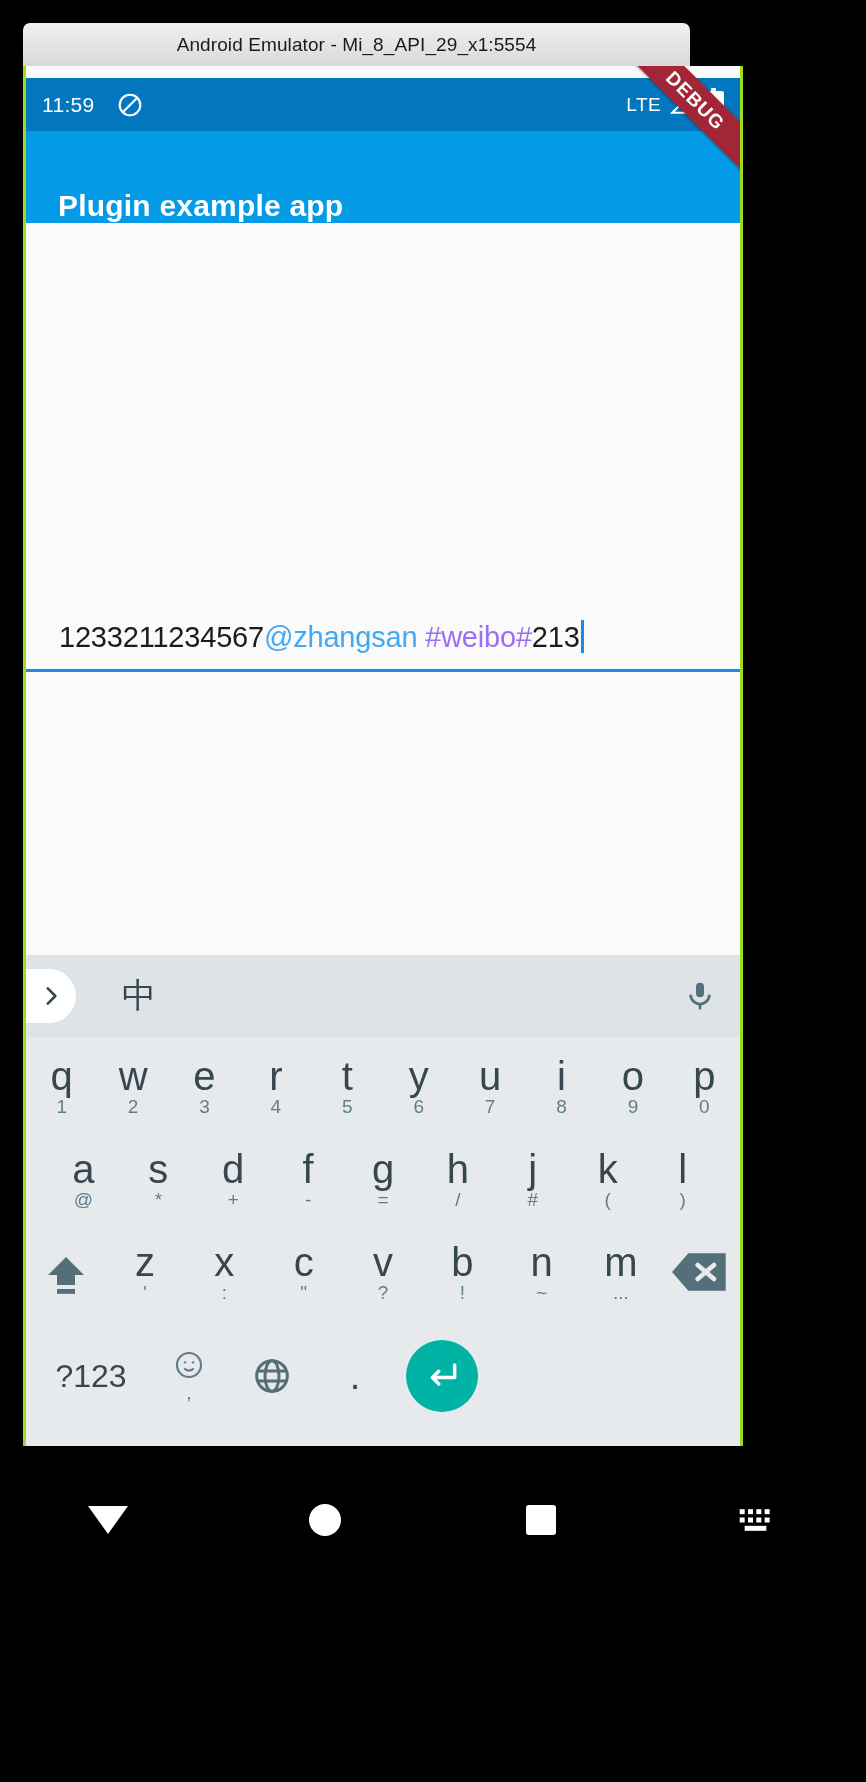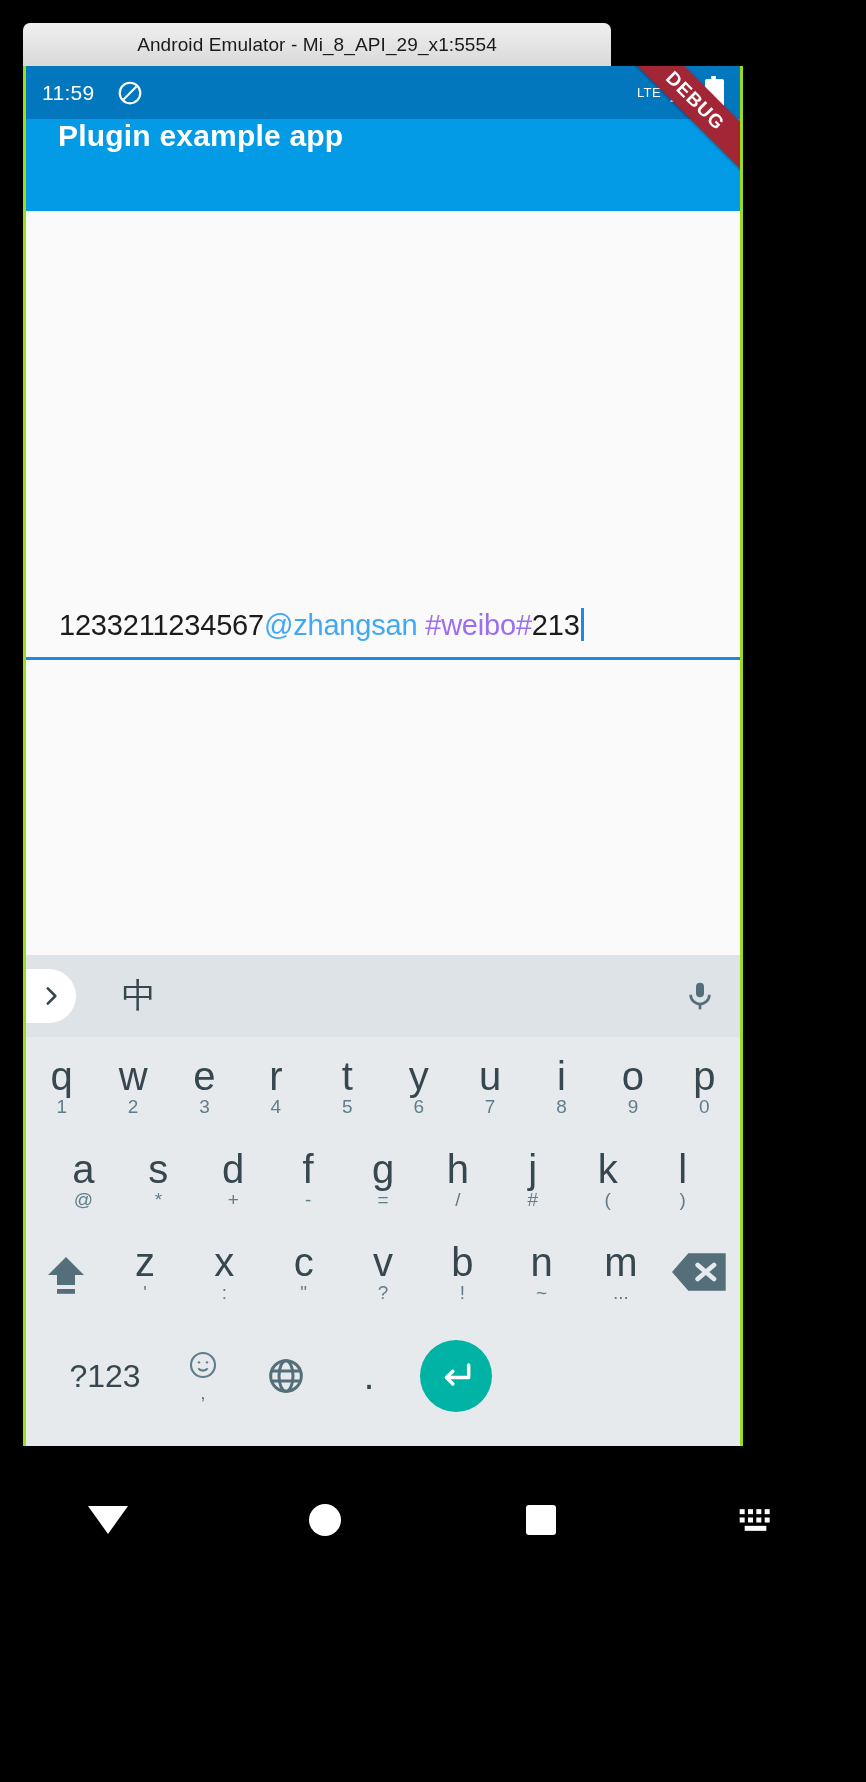--- a/index.html
+++ b/index.html
@@ -8,7 +8,7 @@
   .device{position:absolute;left:0;top:0;width:866px;height:1782px;background:#000;}
 
   
-  .titlebar{position:absolute;left:23px;top:23px;width:588px;height:43px;
+  .titlebar{position:absolute;left:23px;top:23px;width:667px;height:43px;
     background:linear-gradient(#f0f0f0,#d9d9d9);
     border-radius:7px 7px 0 0;
     display:flex;align-items:center;justify-content:center;}

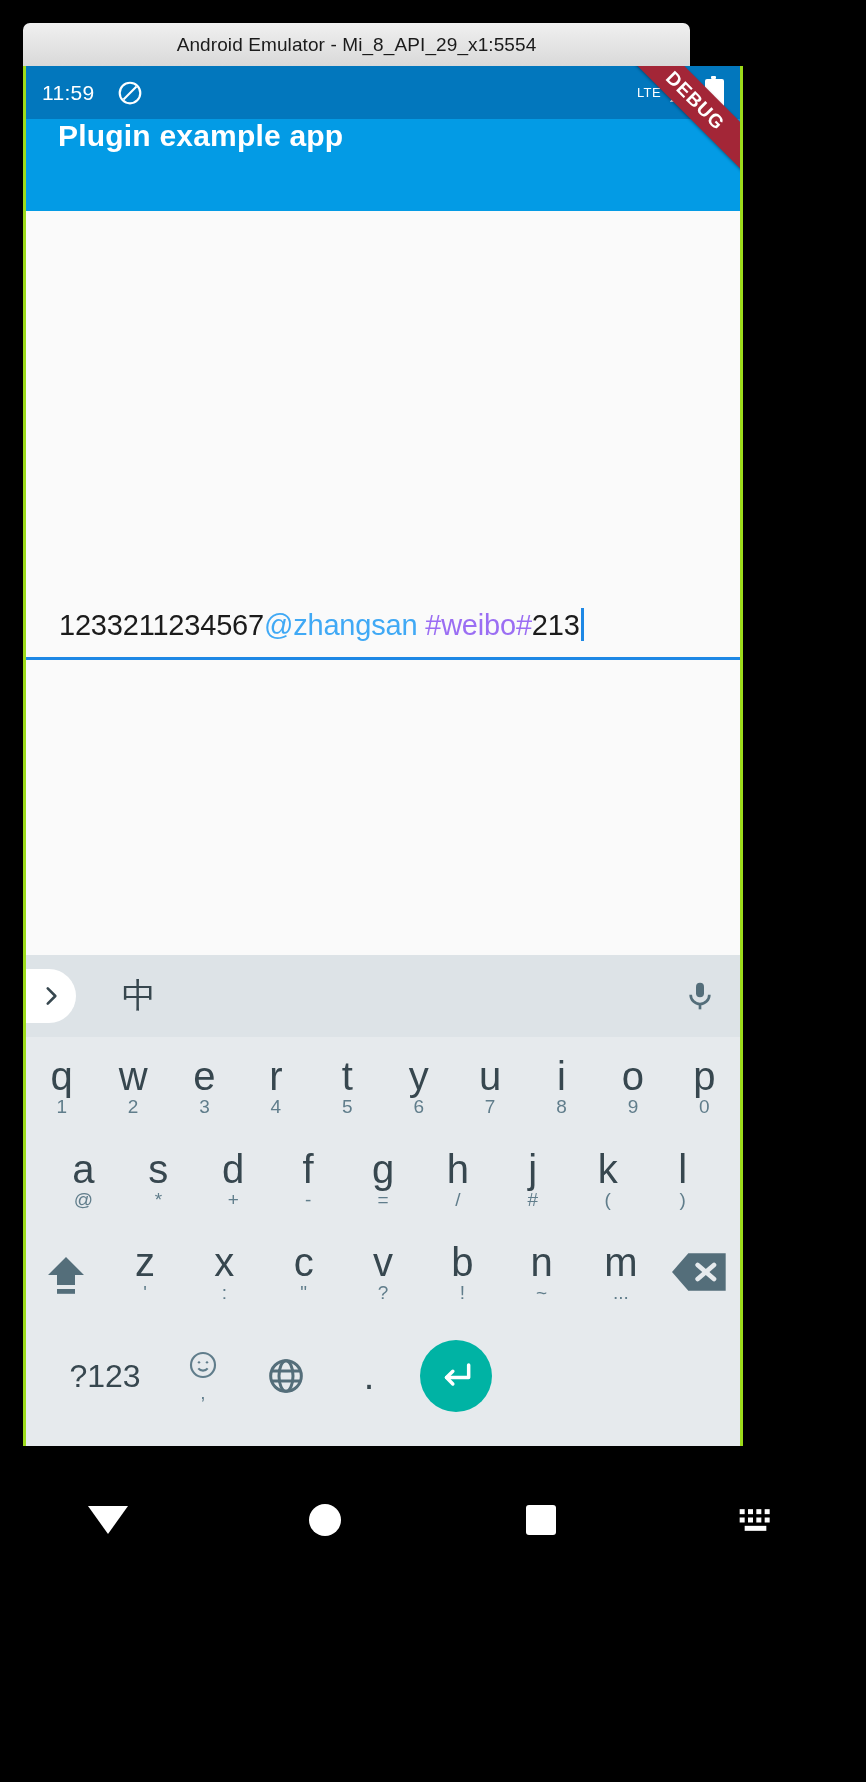--- a/index.html
+++ b/index.html
@@ -21,7 +21,7 @@
 
   
   .statusbar{position:relative;height:53px;background:#0277bd;
-    display:flex;align-items:center;padding:0 16px;box-sizing:border-box;color:#fff;}
+    display:flex;align-items:center;padding:0 16px;box-sizing:border-box;color:#fff;margin-top:12px;}
   .clock{font-size:21px;font-weight:400;letter-spacing:.3px;}
   .sb-icon{margin-left:22px;display:flex;align-items:center;}
   .sb-right{margin-left:auto;display:flex;align-items:center;gap:9px;}

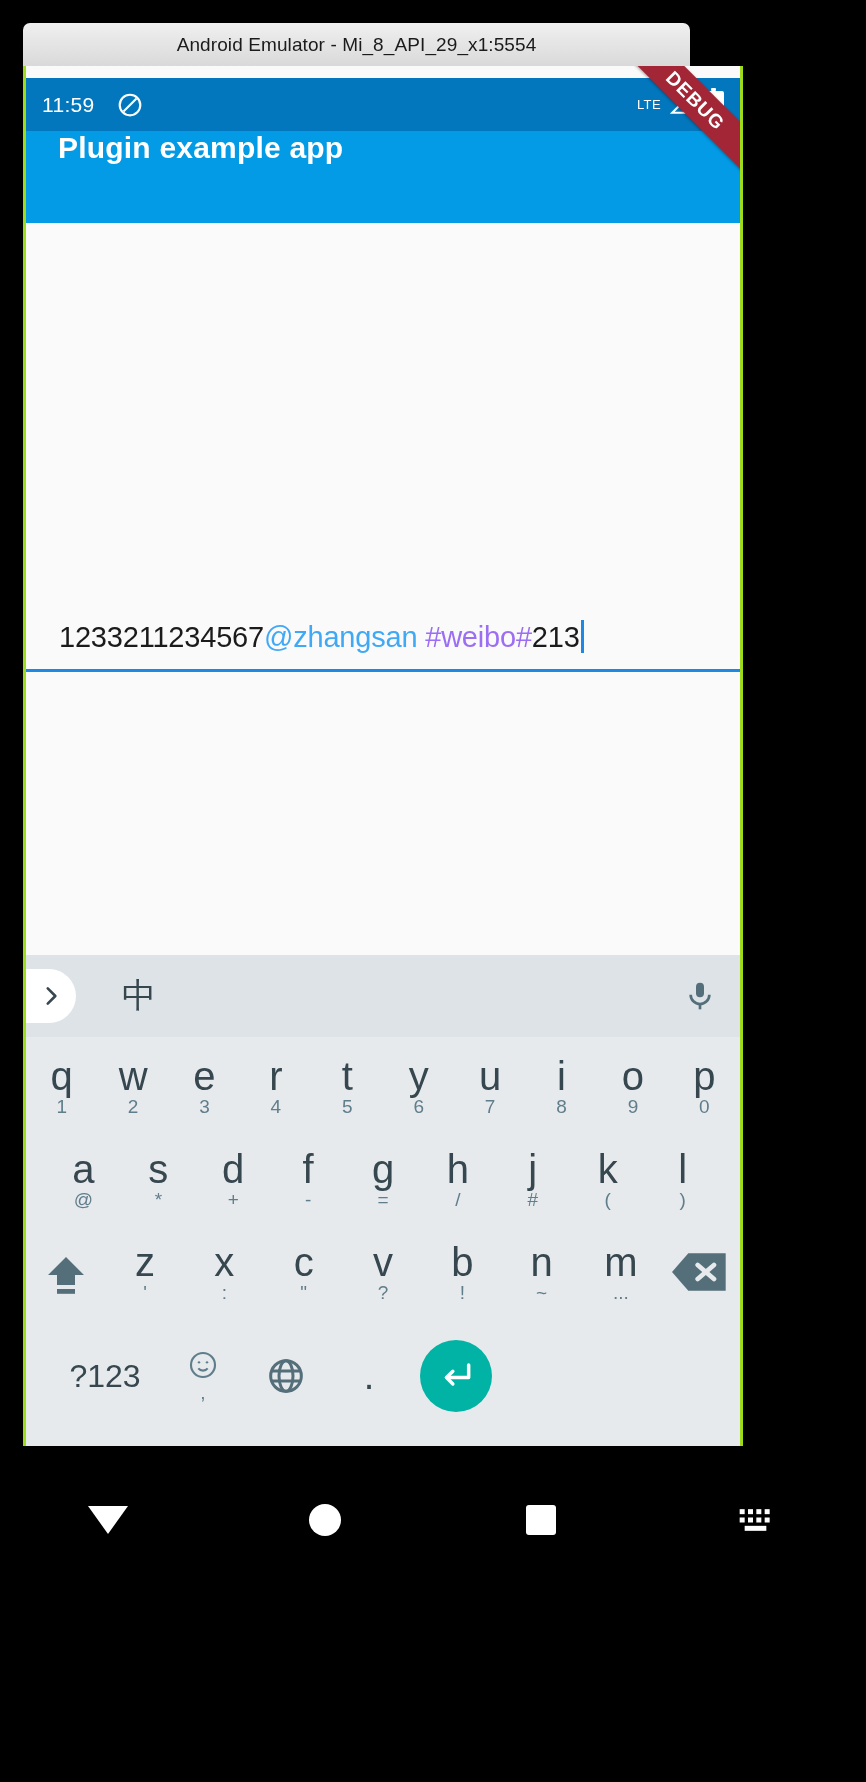--- a/index.html
+++ b/index.html
@@ -25,7 +25,7 @@
   .clock{font-size:21px;font-weight:400;letter-spacing:.3px;}
   .sb-icon{margin-left:22px;display:flex;align-items:center;}
   .sb-right{margin-left:auto;display:flex;align-items:center;gap:9px;}
-  .lte{font-size:13px;letter-spacing:.4px;}
+  .lte{font-size:19px;letter-spacing:.4px;}
   .batt{width:15px;height:24px;border:2px solid #fff;border-radius:2px;
     position:relative;background:#fff;}
   .batt:before{content:"";position:absolute;left:4px;top:-5px;width:5px;height:3px;background:#fff;border-radius:1px;}

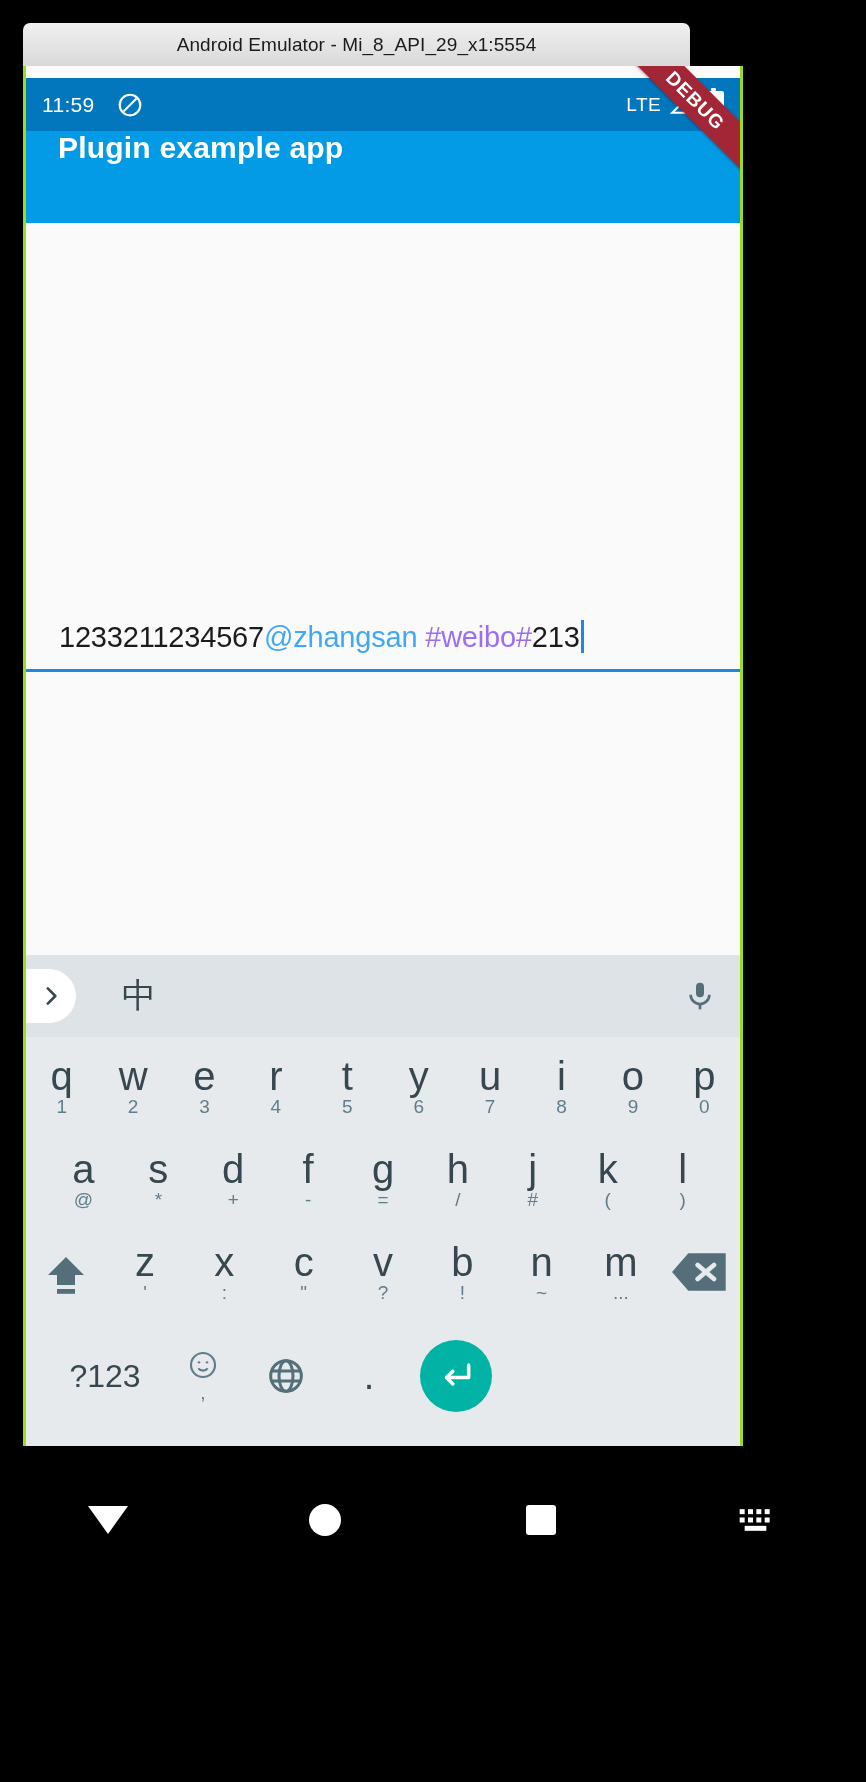--- a/index.html
+++ b/index.html
@@ -31,7 +31,7 @@
   .batt:before{content:"";position:absolute;left:4px;top:-5px;width:5px;height:3px;background:#fff;border-radius:1px;}
 
   
-  .appbar{height:92px;background:#039be5;display:flex;align-items:flex-start;padding:0 32px;box-sizing:border-box;}
+  .appbar{height:92px;background:#039be5;display:flex;align-items:flex-end;padding:0 32px;box-sizing:border-box;}
   .appbar-title{color:#fff;font-size:30px;font-weight:bold;letter-spacing:.2px;}
 
   

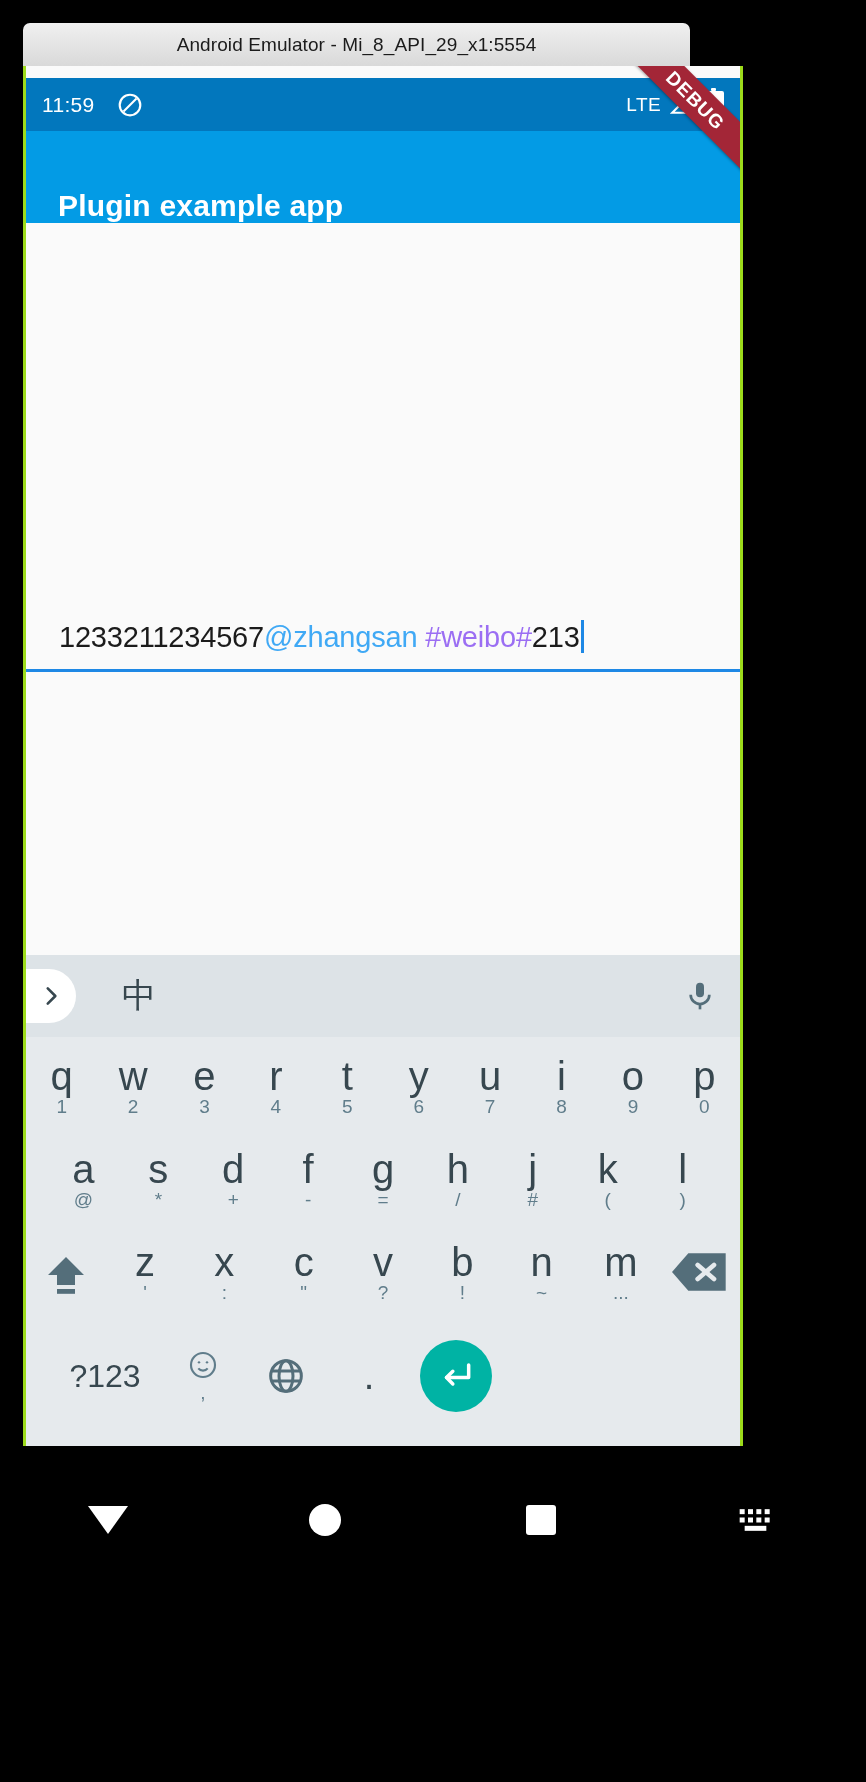--- a/index.html
+++ b/index.html
@@ -72,7 +72,7 @@
   .key-wide{flex:1.45;}
   .key-func{display:flex;align-items:center;justify-content:center;padding-top:22px;}
 
-  .kb-row4{display:flex;align-items:center;height:108px;padding:0 20px;box-sizing:border-box;}
+  .kb-row4{display:flex;align-items:center;height:108px;padding:0 6px;box-sizing:border-box;}
   .k-123{width:118px;text-align:center;font-size:32px;color:#37474f;}
   .k-emoji{width:78px;display:flex;flex-direction:column;align-items:center;justify-content:center;}
   .k-globe{width:88px;display:flex;align-items:center;justify-content:center;}

